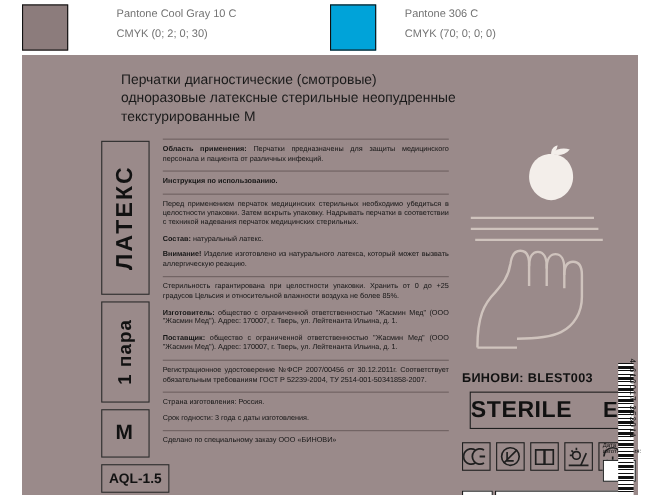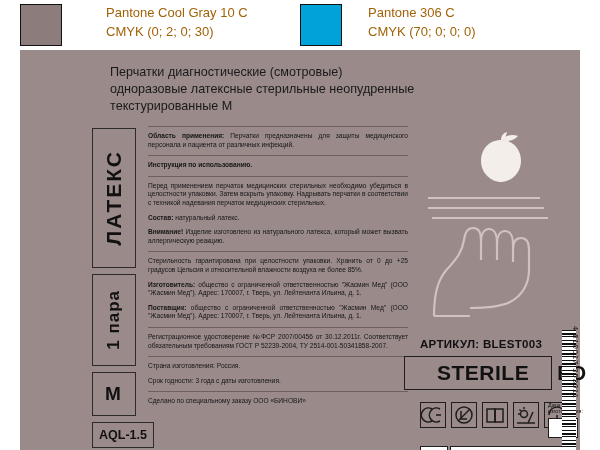--- a/index.html
+++ b/index.html
@@ -16,7 +16,7 @@
   .sw{position:absolute;top:4px;width:40px;height:40px;border:1px solid #111;}
   .sw1{left:20px;background:#8c7c7c;}
   .sw2{left:300px;background:#00a3d9;}
-  .swtext{position:absolute;top:3px;font-size:13px;color:#a16207;line-height:19px;}
+  .swtext{position:absolute;top:3px;font-size:10px;color:#737373;line-height:19px;}
   .swtext1{left:106px;}
   .swtext2{left:368px;}
 

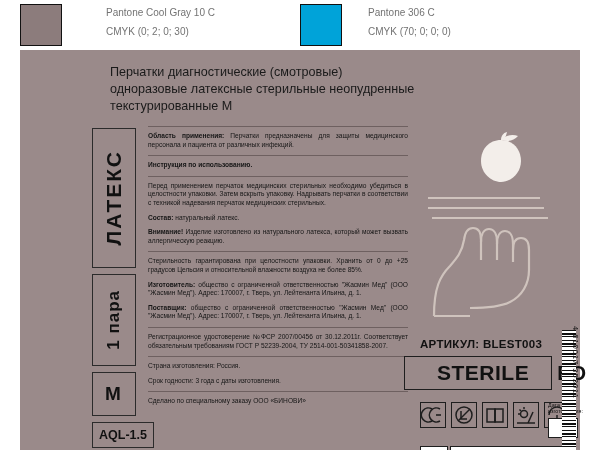--- a/index.html
+++ b/index.html
@@ -229,7 +229,7 @@
       <p><span>Сделано по специальному заказу ООО «БИНОВИ»</span></p>
     </div>
 
-    <div class="article">АРТИКУЛ: BLEST003</div>
+    <div class="article">БИНОВИ: BLEST003</div>
 
     <div class="sterile">
       <div class="s1">STERILE</div>

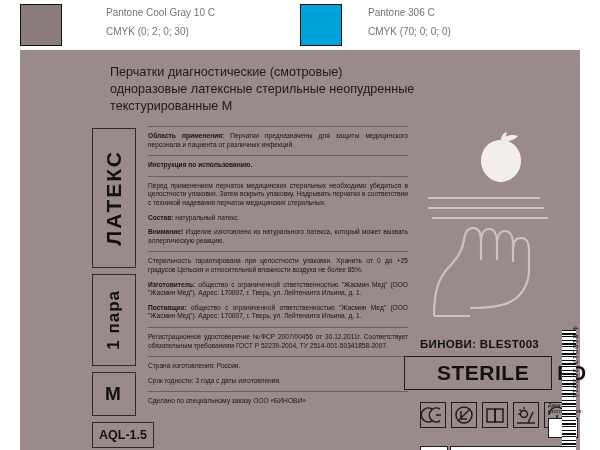--- a/index.html
+++ b/index.html
@@ -95,10 +95,9 @@
   }
   
   .sterile{
-    position:absolute;left:384px;top:306px;width:148px;height:34px;
+    position:absolute;left:407px;top:306px;width:148px;height:34px;
     border:1.6px solid #1e1e1e;display:flex;align-items:center;
     box-sizing:border-box;
-    padding-left:32px;
   }
   .sterile .s1{flex:1;text-align:center;font-size:21px;font-weight:bold;color:#111;letter-spacing:.5px;}
   .sterile .sep{width:1.6px;height:100%;background:#1e1e1e;}

